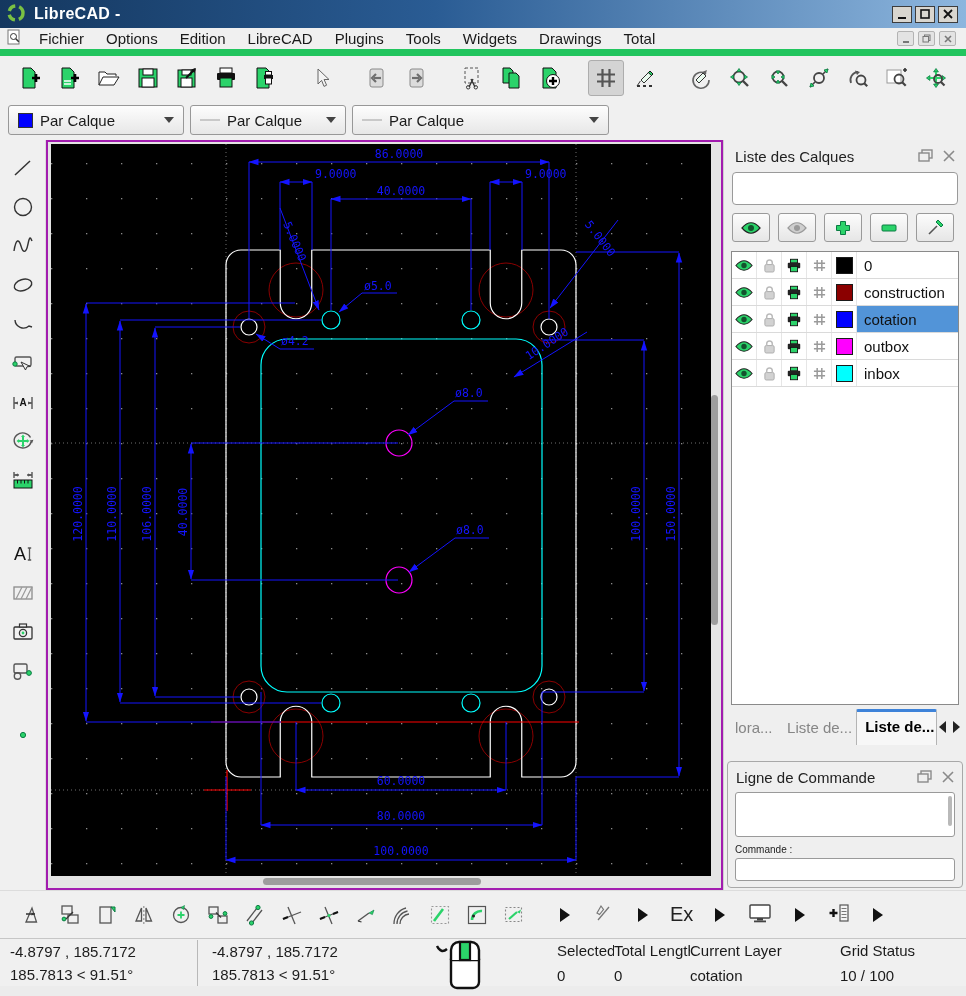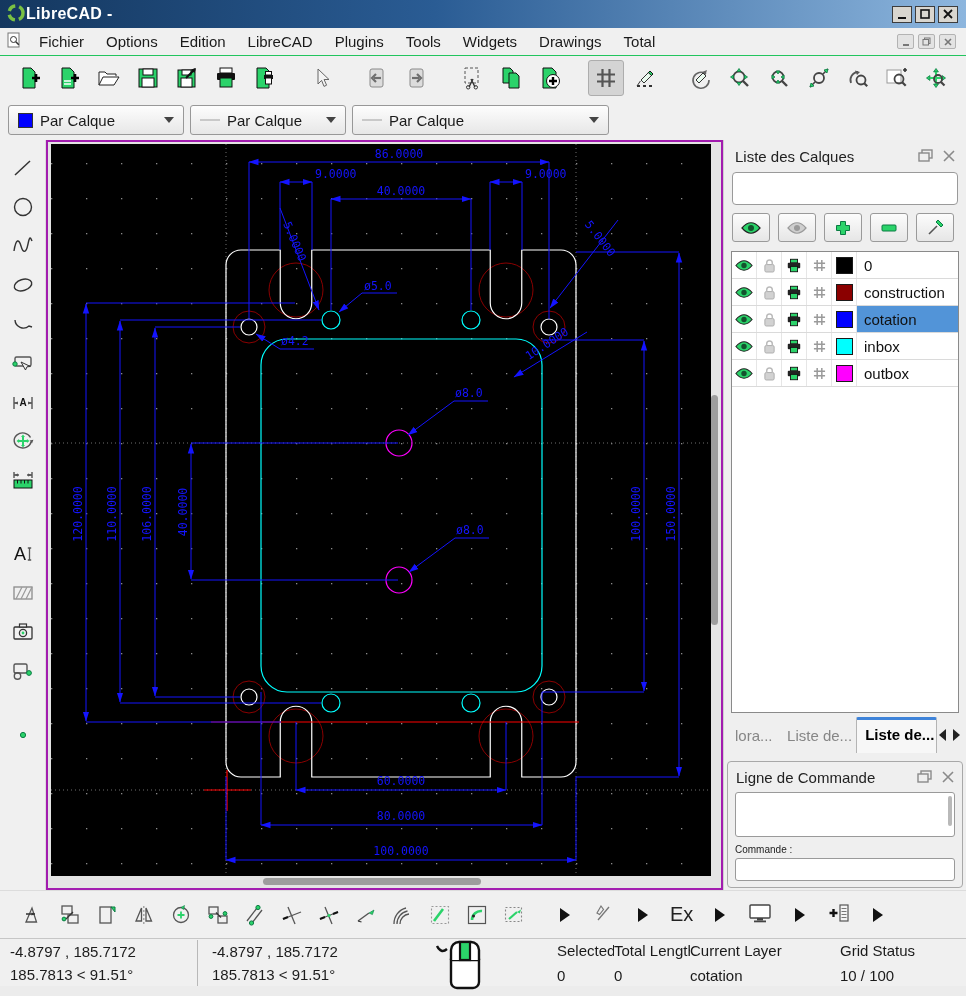--- a/index.html
+++ b/index.html
@@ -8,7 +8,7 @@
 
 
 .titlebar{height:28px;background:linear-gradient(90deg,#14375f 0%,#2a5c94 45%,#8db6de 100%);display:flex;align-items:center;padding:0 6px;color:#fff}
-.titlebar .title{font-weight:bold;font-size:16px;letter-spacing:.3px}
+.titlebar .title{font-weight:bold;font-size:16px;margin-left:8px;letter-spacing:.3px}
 .win-btns{margin-left:auto;display:flex;gap:3px;margin-right:2px}
 .wb{width:20px;height:17px;background:#d9d6cf;border:1px solid #3c3c3c;display:flex;align-items:center;justify-content:center;font-size:10px;color:#111;font-weight:bold;line-height:1}
 

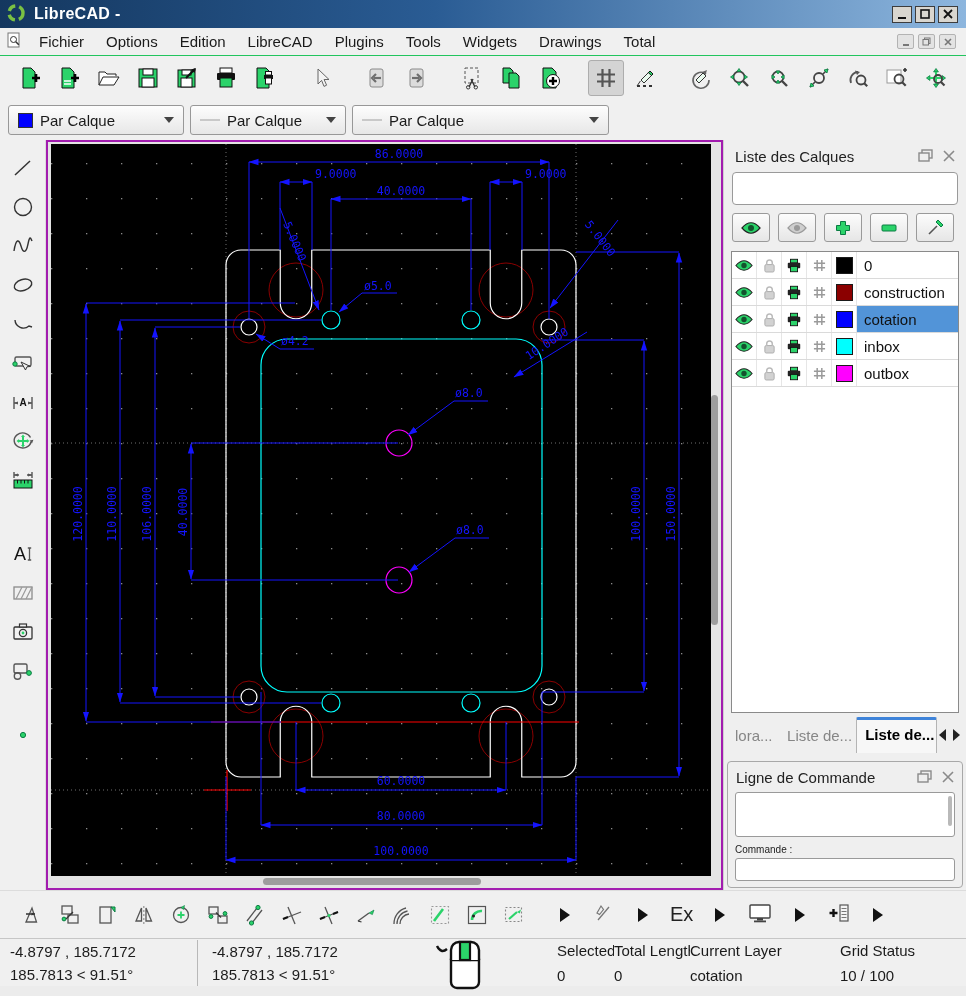--- a/index.html
+++ b/index.html
@@ -13,7 +13,7 @@
 .wb{width:20px;height:17px;background:#d9d6cf;border:1px solid #3c3c3c;display:flex;align-items:center;justify-content:center;font-size:10px;color:#111;font-weight:bold;line-height:1}
 
 
-.menubar{height:28px;background:#f0f0f0;display:flex;align-items:center;padding:0 6px;border-bottom:1px solid #22c55e}
+.menubar{height:28px;background:#f0f0f0;display:flex;align-items:center;padding:0 6px;border-bottom:7px solid #22c55e}
 .menu-item{padding:3px 11px;font-size:15px}
 .mdi-btns{margin-left:auto;display:flex;gap:4px;margin-right:4px}
 .mdi-btn{width:17px;height:15px;background:#e3e3e3;border:1px solid #b3b3b3;color:#8a8a8a;font-size:9px;display:flex;align-items:center;justify-content:center;border-radius:2px}

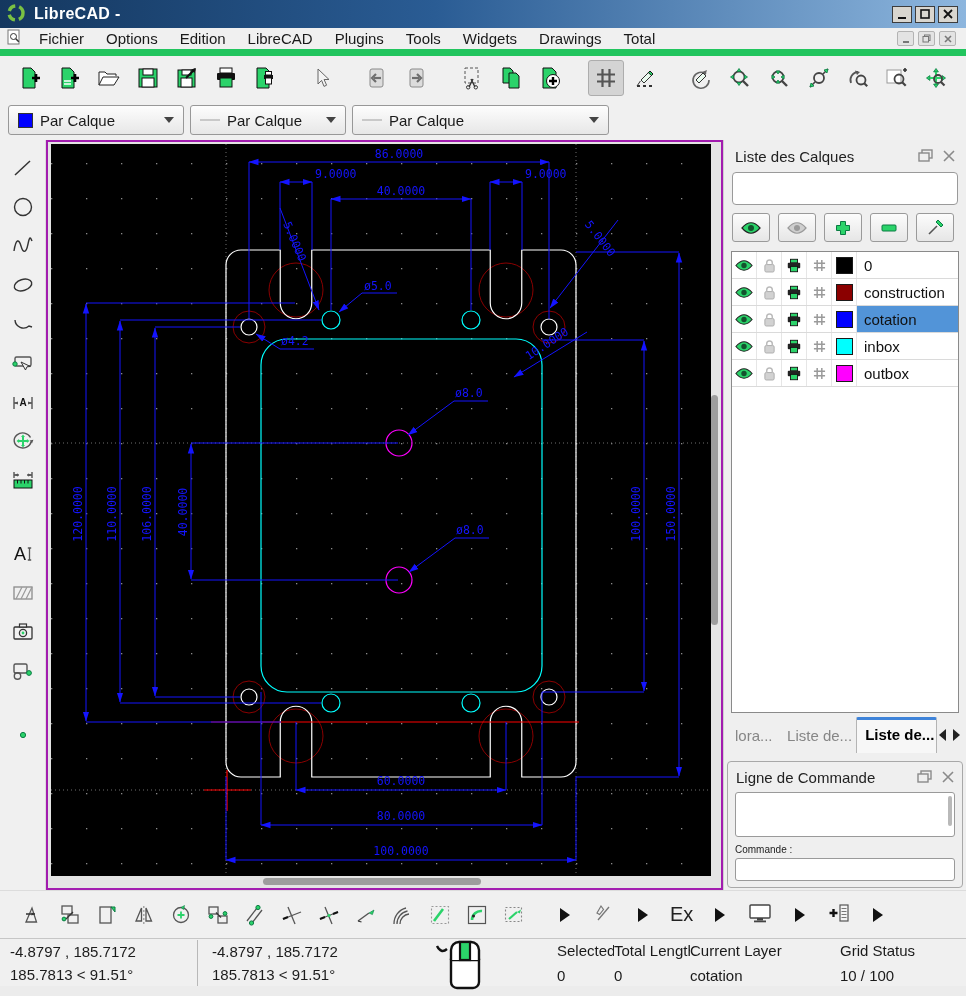--- a/index.html
+++ b/index.html
@@ -712,9 +712,9 @@
                 </svg>
               </span>
               <span class="lcell">
-                <span class="lswatch" style="background:#00ffff"></span>
-              </span>
-              <span class="lname">inbox</span>
+                <span class="lswatch" style="background:#ff00ff"></span>
+              </span>
+              <span class="lname">outbox</span>
             </div>
             <div class="lrow">
               <span class="lcell">
@@ -742,9 +742,9 @@
                 </svg>
               </span>
               <span class="lcell">
-                <span class="lswatch" style="background:#ff00ff"></span>
-              </span>
-              <span class="lname">outbox</span>
+                <span class="lswatch" style="background:#00ffff"></span>
+              </span>
+              <span class="lname">inbox</span>
             </div>
           </div>
       </div>

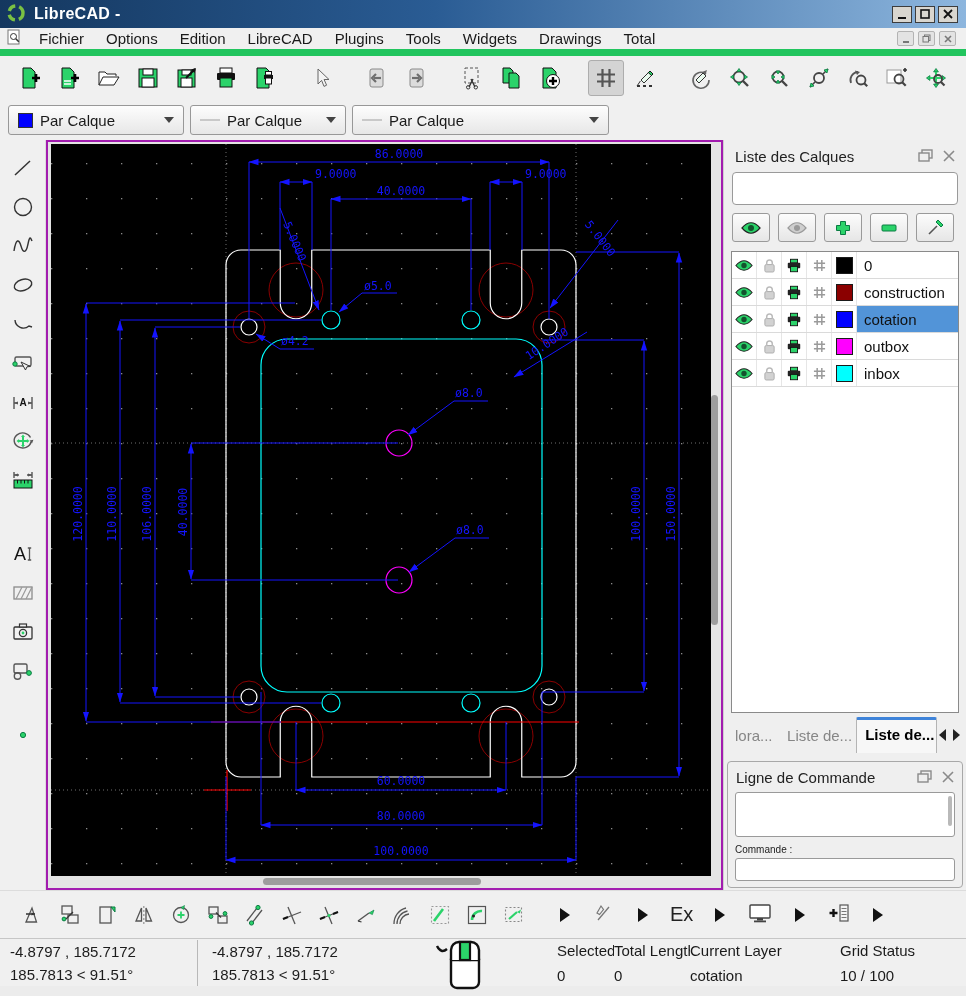--- a/index.html
+++ b/index.html
@@ -67,7 +67,7 @@
 .tarr{width:0;height:0;border-top:6px solid transparent;border-bottom:6px solid transparent}
 .tarr.left{border-right:7px solid #222}
 .tarr.right{border-left:7px solid #222}
-.command-panel{flex:1;margin:8px 3px 2px;border:1px solid #a8a8a8;border-radius:4px;background:#efefef;padding:2px 7px 6px;display:flex;flex-direction:column}
+.command-panel{flex:1;margin:16px 3px 2px;border:1px solid #a8a8a8;border-radius:4px;background:#efefef;padding:2px 7px 6px;display:flex;flex-direction:column}
 .cmd-history{height:45px;background:#fff;border:1px solid #9a9a9a;border-radius:3px;position:relative;margin-top:2px}
 .cmd-history .sb{position:absolute;right:2px;top:3px;width:4px;height:30px;background:#b9b9b9;border-radius:2px}
 .cmd-label{font-size:10px;margin:7px 0 3px;color:#222}

